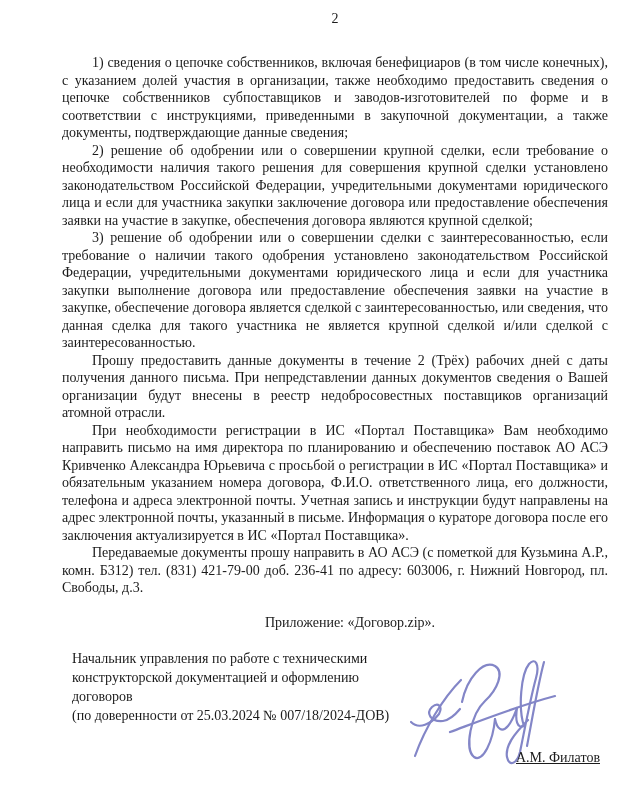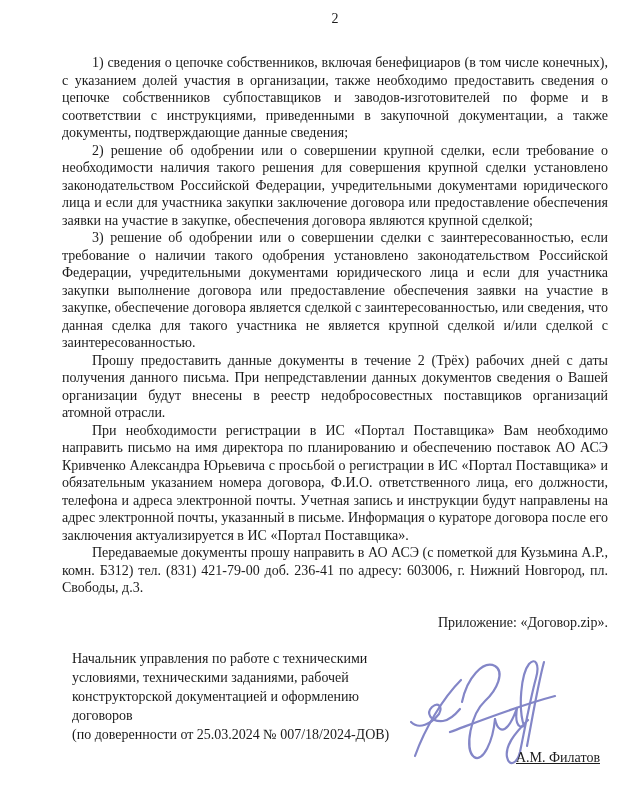--- a/index.html
+++ b/index.html
@@ -38,7 +38,7 @@
   }
   .body-text p.attachment {
     margin-top: 17.5px;
-    text-align: right;
+    text-align: center;
   }
   .bold { font-weight: normal; }
   .sig-block {

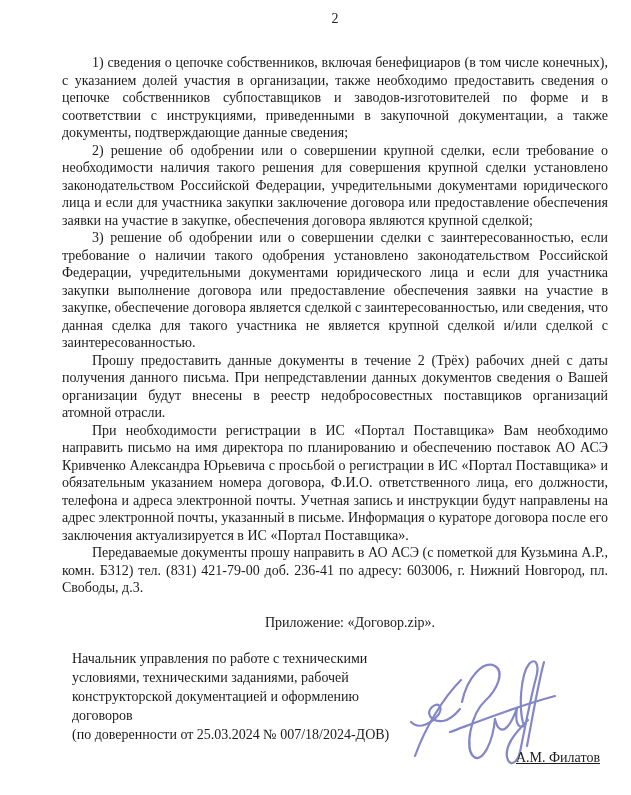--- a/index.html
+++ b/index.html
@@ -92,7 +92,6 @@
 
     <div class="sig-block">
       <div>Начальник управления по работе с техническими</div>
-      <div>условиями, техническими заданиями, рабочей</div>
       <div>конструкторской документацией и оформлению</div>
       <div>договоров</div>
       <div>(по доверенности от 25.03.2024 № 007/18/2024-ДОВ)</div>

